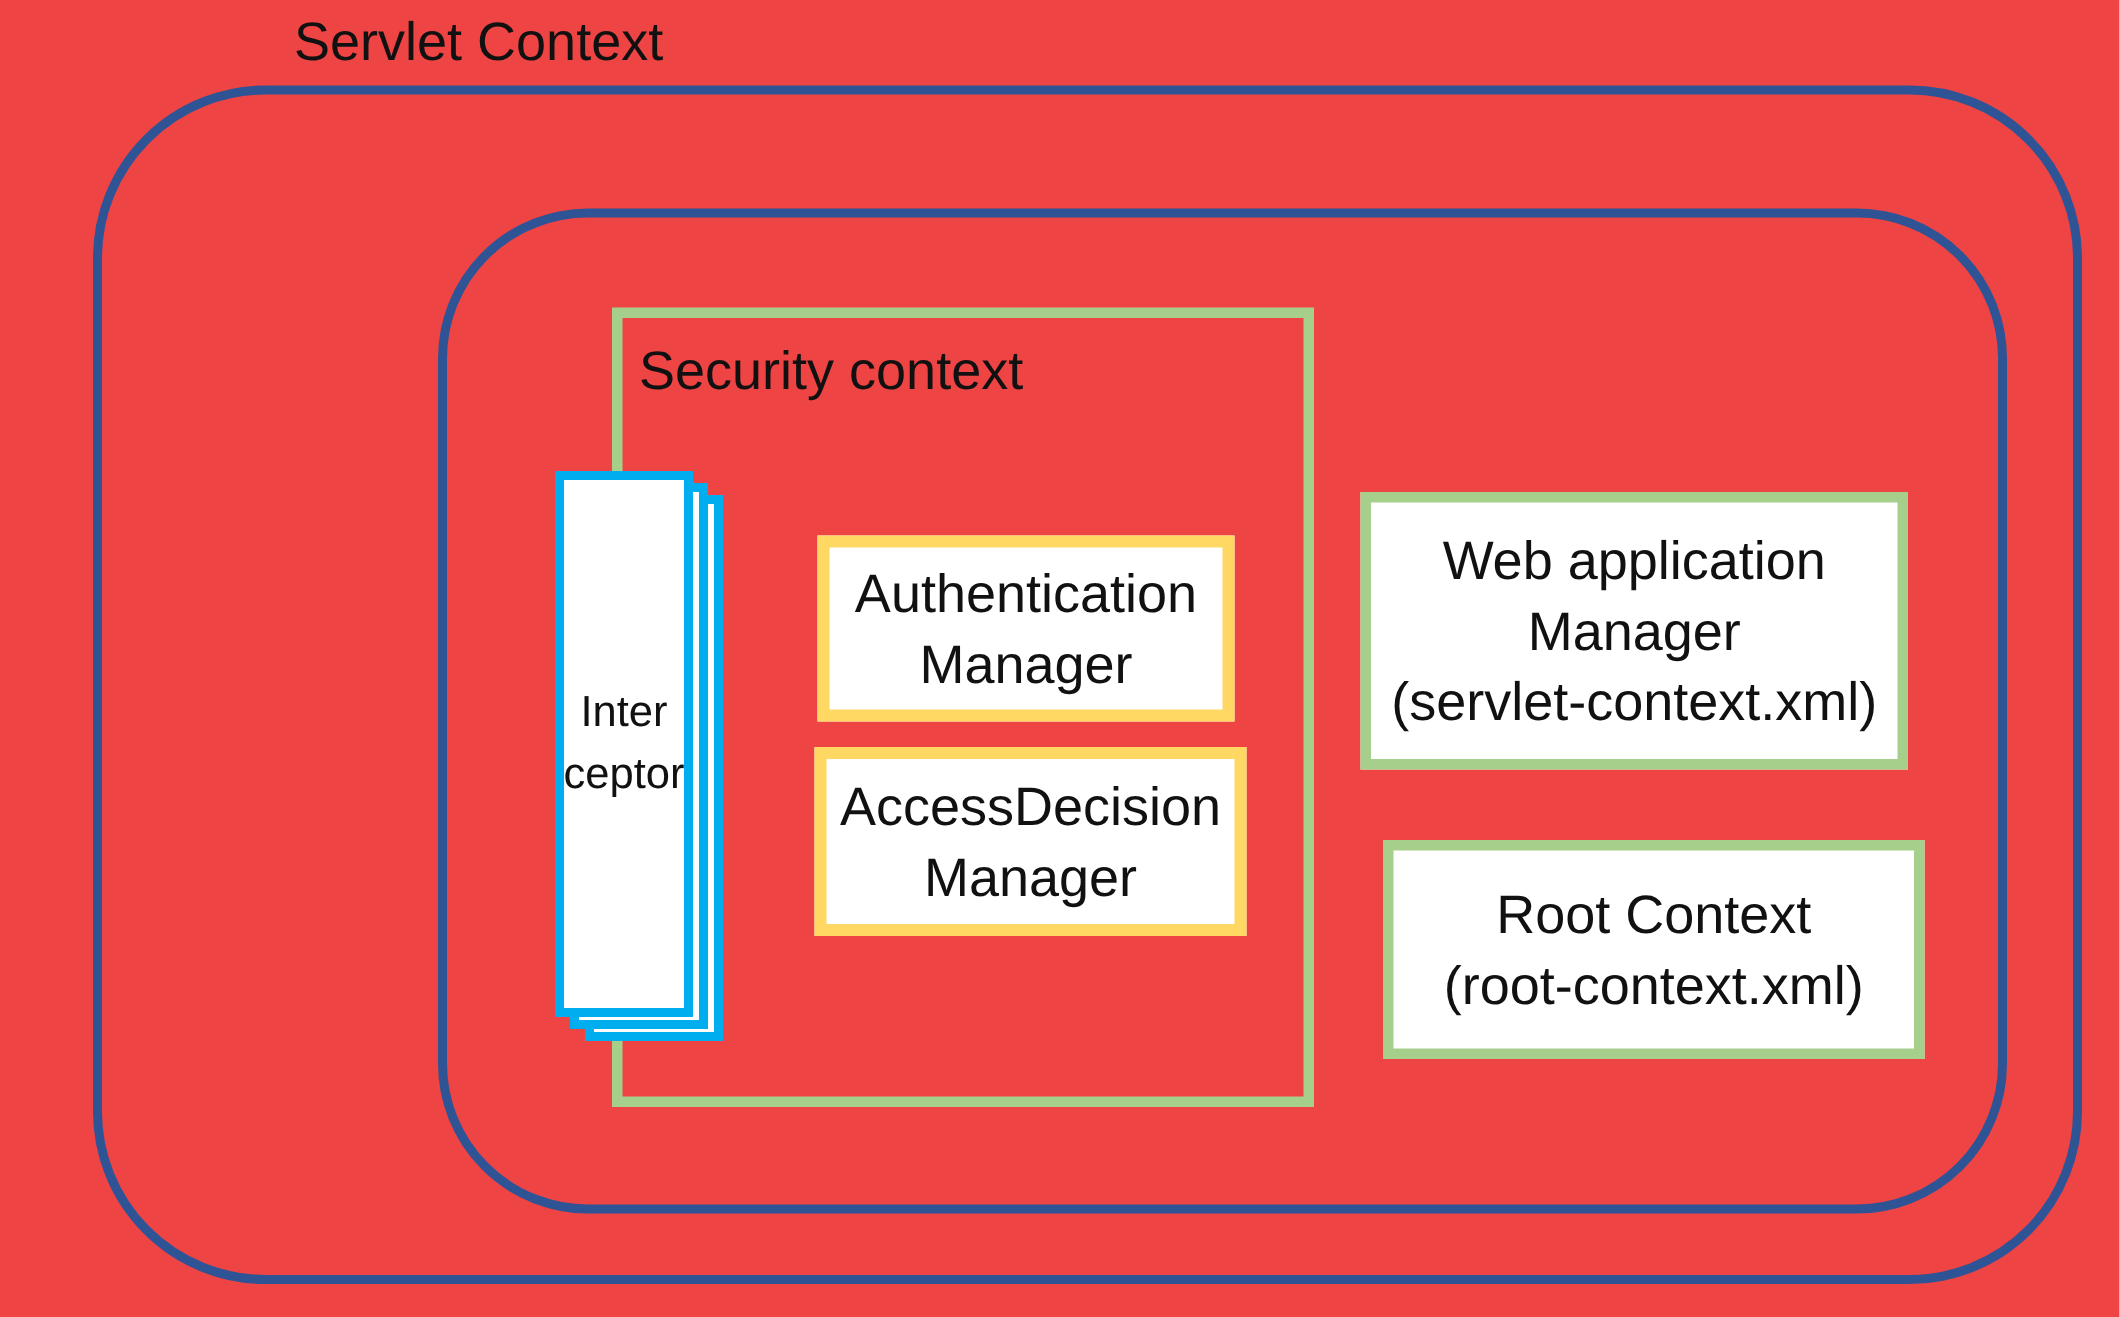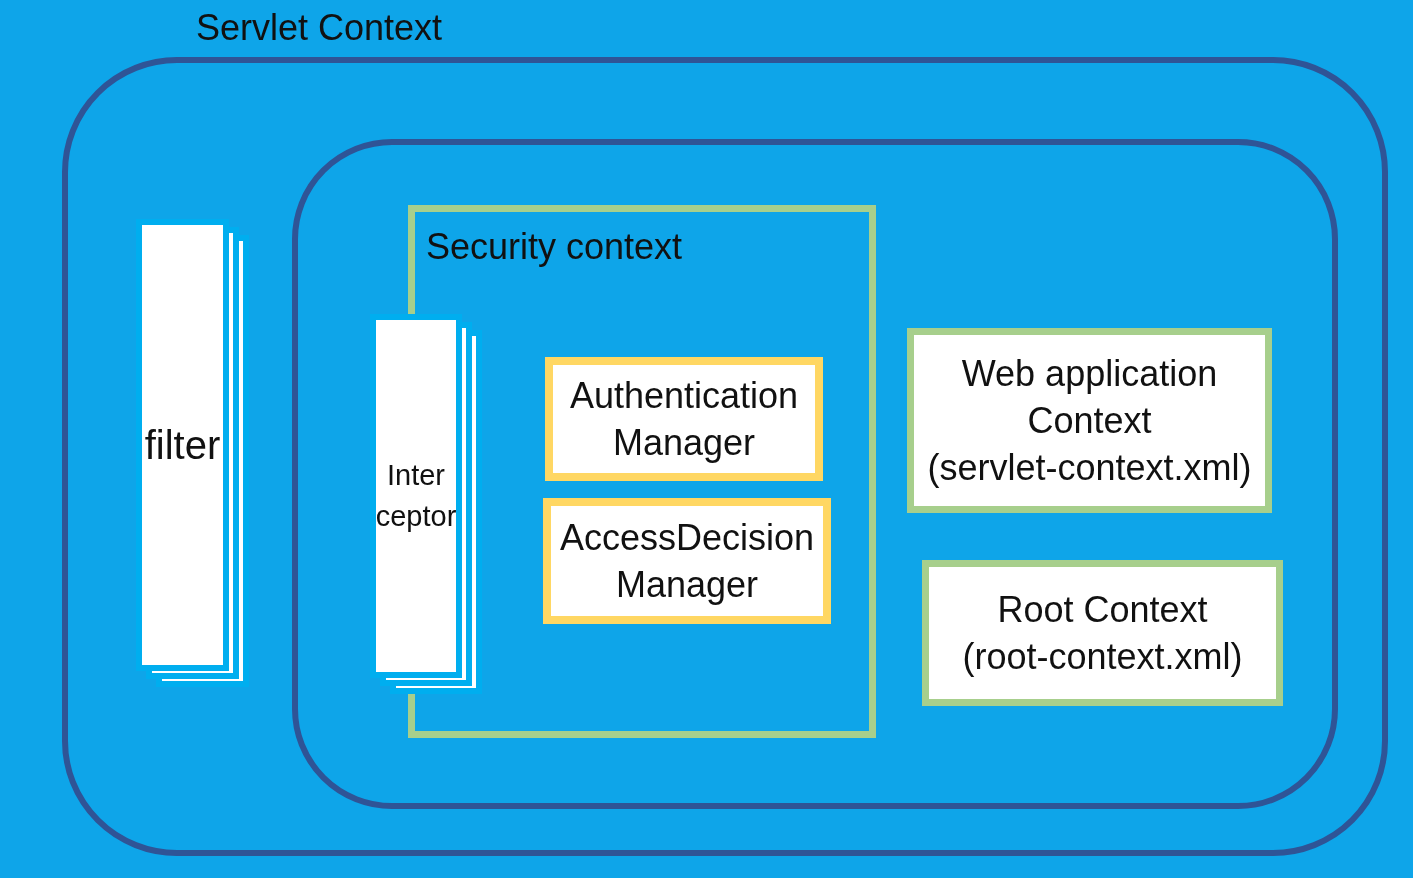--- a/index.html
+++ b/index.html
@@ -12,7 +12,7 @@
     position: relative;
     width: 1413px;
     height: 878px;
-    background: #0ea5e9;
+    background: #ef4444;
     overflow: hidden;
     color: #111111;
   }

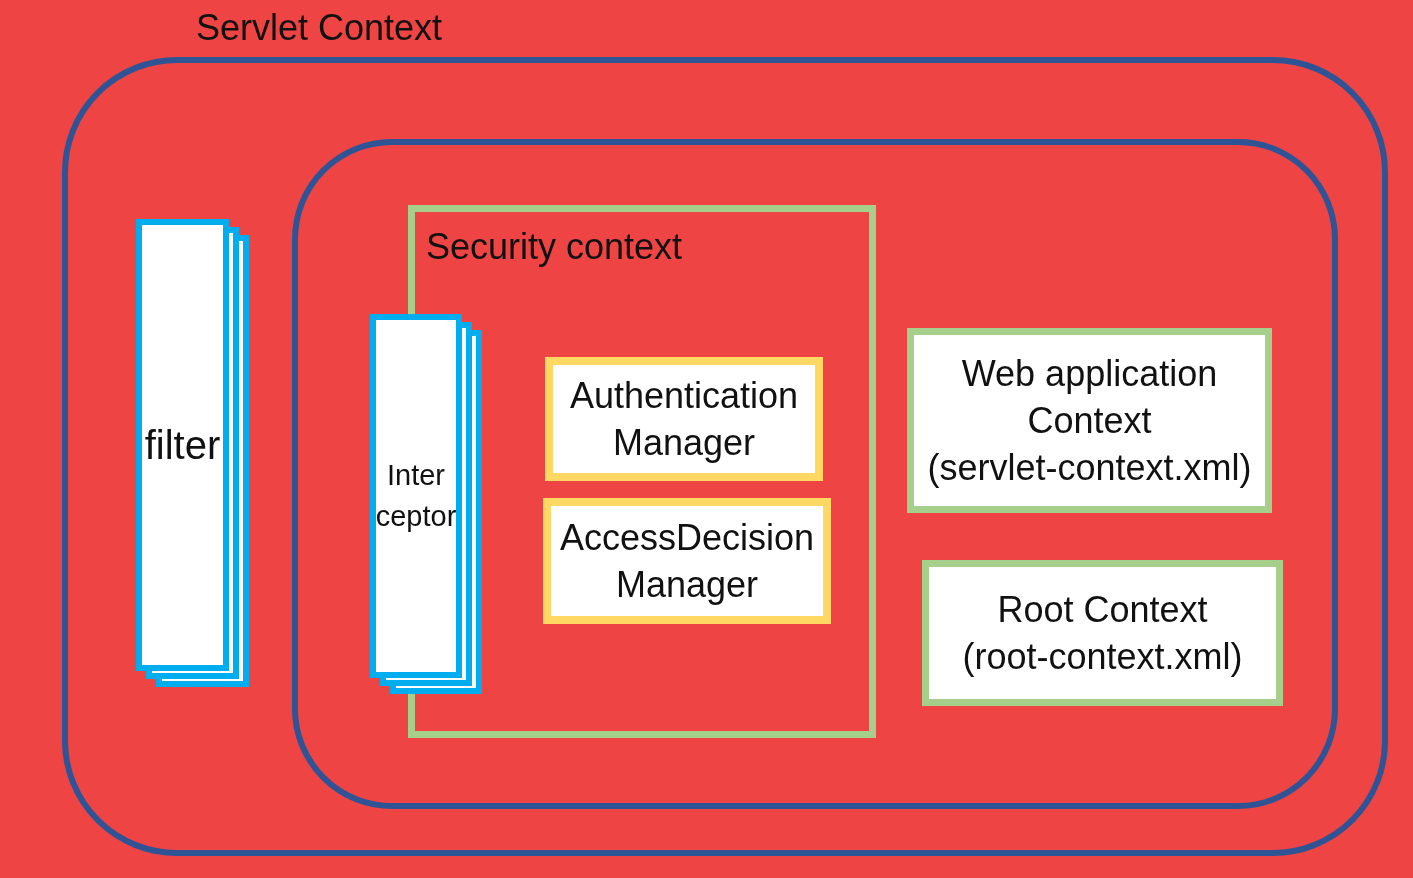--- a/index.html
+++ b/index.html
@@ -151,7 +151,7 @@
 
   <div class="box green webapp-box" style="border-color: rgb(167, 207, 140);">
     <span class="box-label">Web application
-Context
+Manager
 (servlet-context.xml)</span>
   </div>
 

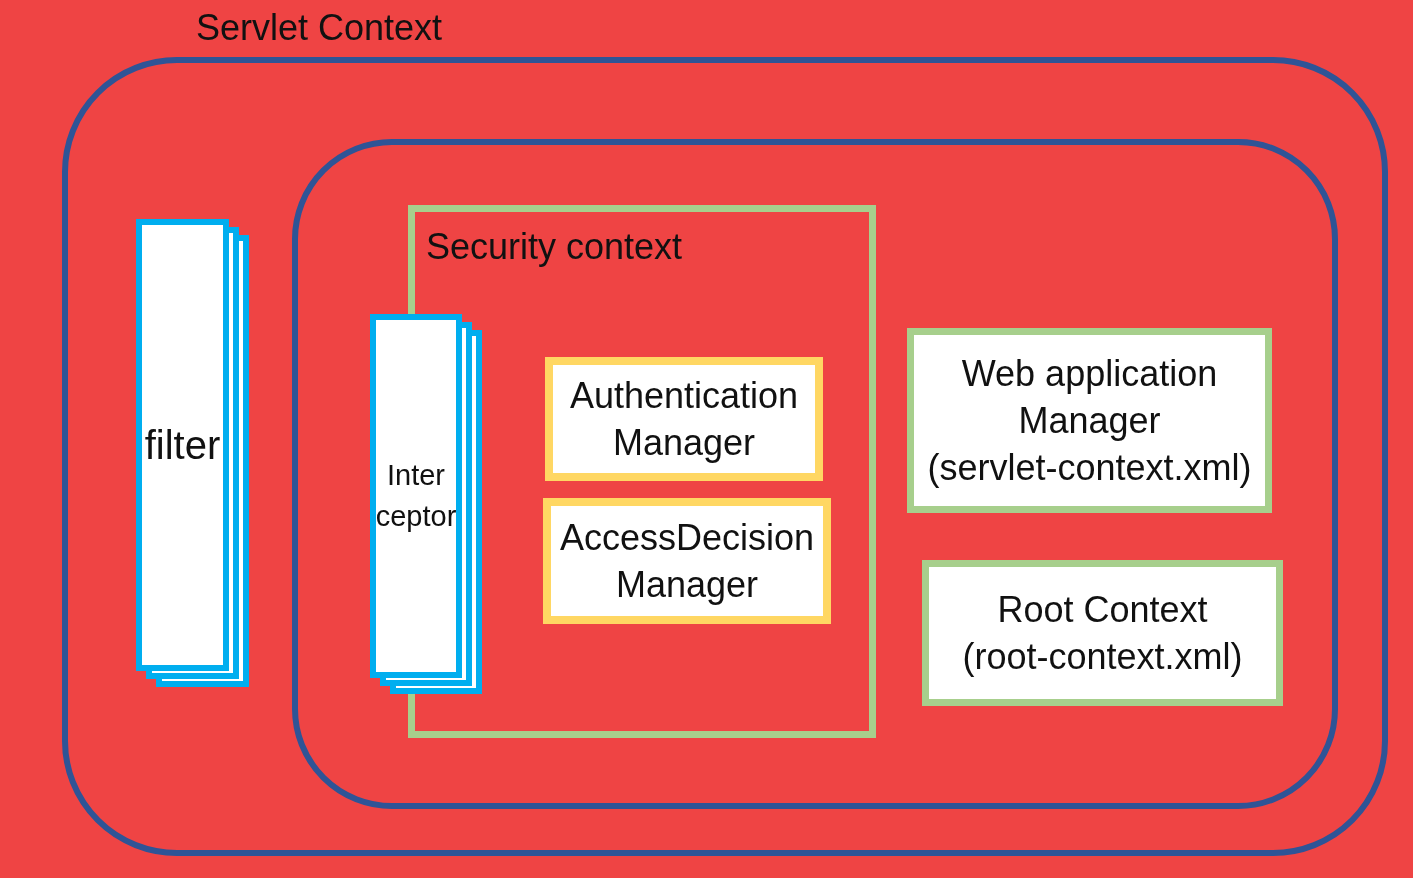--- a/index.html
+++ b/index.html
@@ -118,13 +118,6 @@
 
   <div class="rounded spring-box" style="border-color: rgb(47, 84, 150);"></div>
 
-  <div class="stack filter-stack">
-    <div class="layer l3" style="border-color: rgb(0, 174, 239);"></div>
-    <div class="layer l2" style="border-color: rgb(0, 174, 239);"></div>
-    <div class="layer l1" style="border-color: rgb(0, 174, 239);">
-      <span class="stack-label">filter</span>
-    </div>
-  </div>
 
   <div class="security-box" style="border-color: rgb(167, 207, 140);">
     <div class="security-label">Security context</div>

